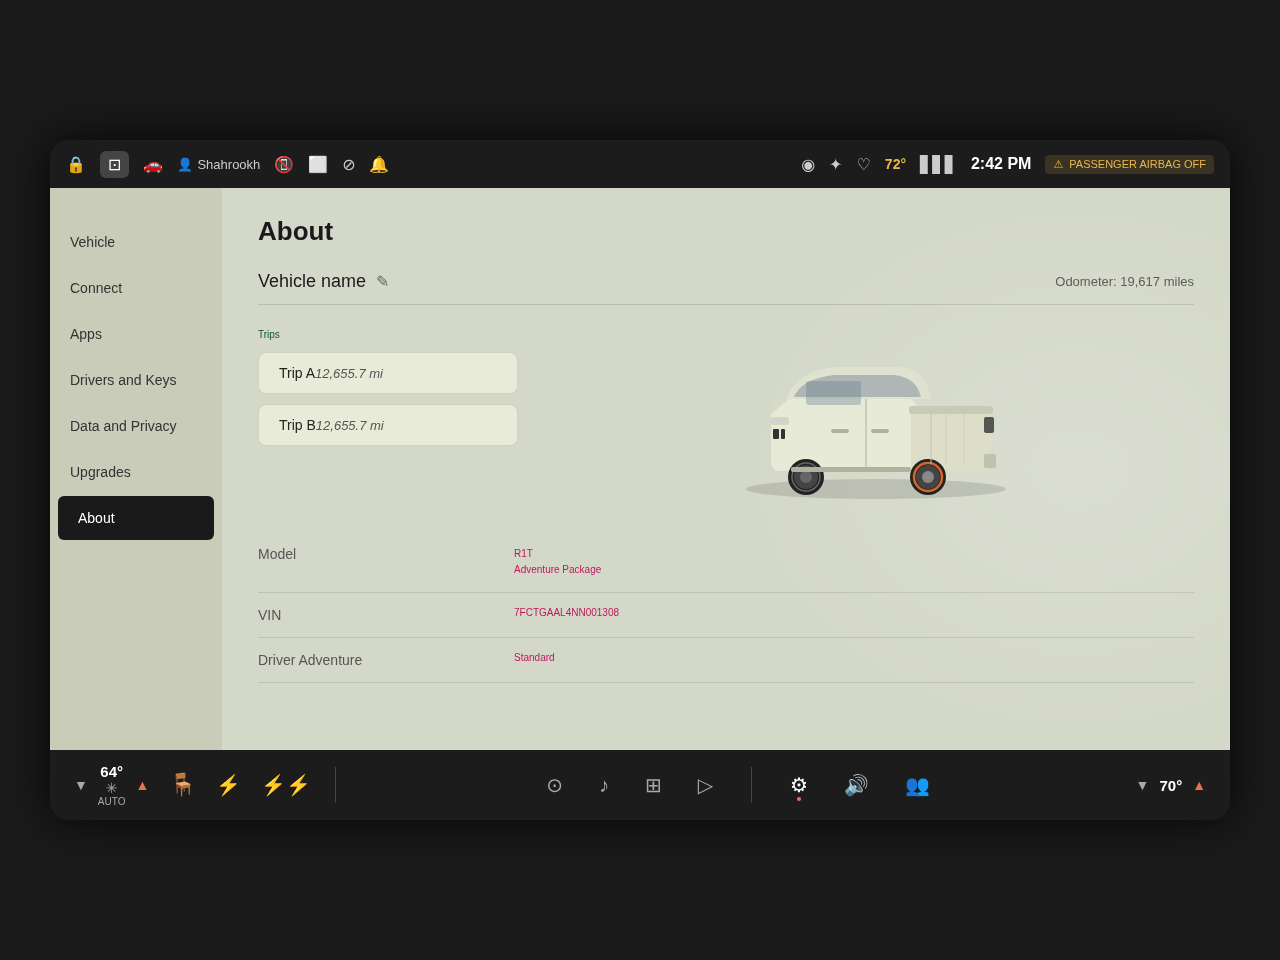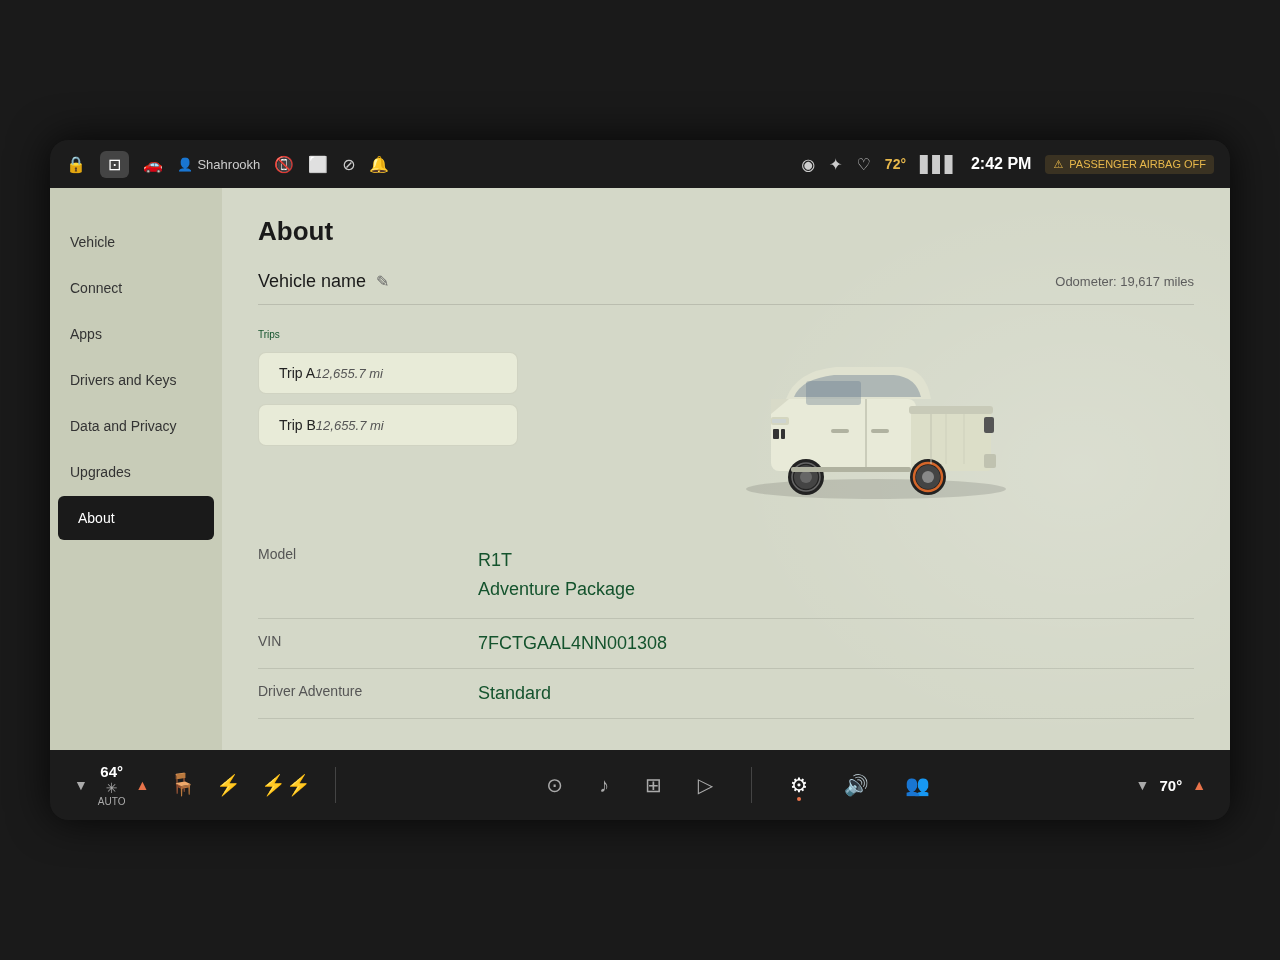--- a/index.html
+++ b/index.html
@@ -257,8 +257,9 @@
     }
 
     .info-row-value {
-      font-size: 18px;
-      color: #14532d;
+      font-size: 10px;
+      color: #be185d;
+      margin-left: 36px;
     }
 
     .info-row-value.multiline {

